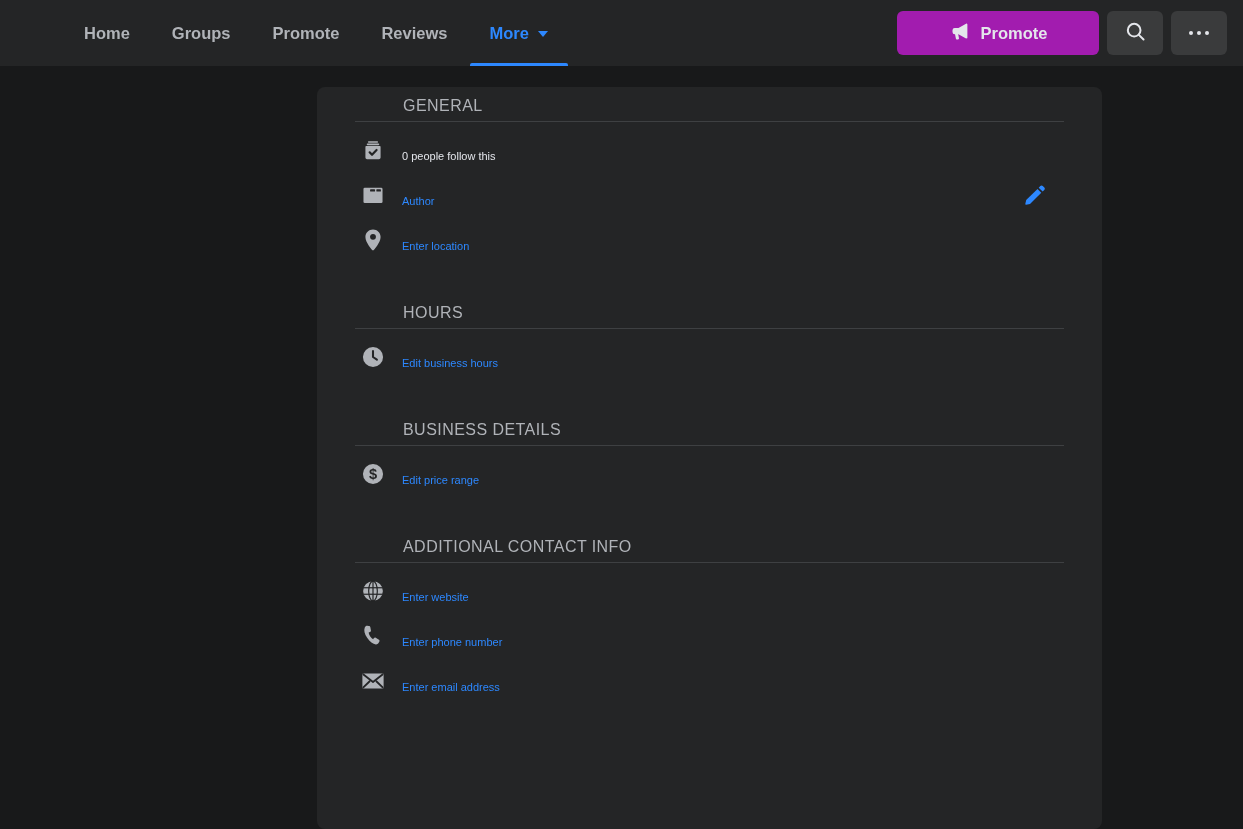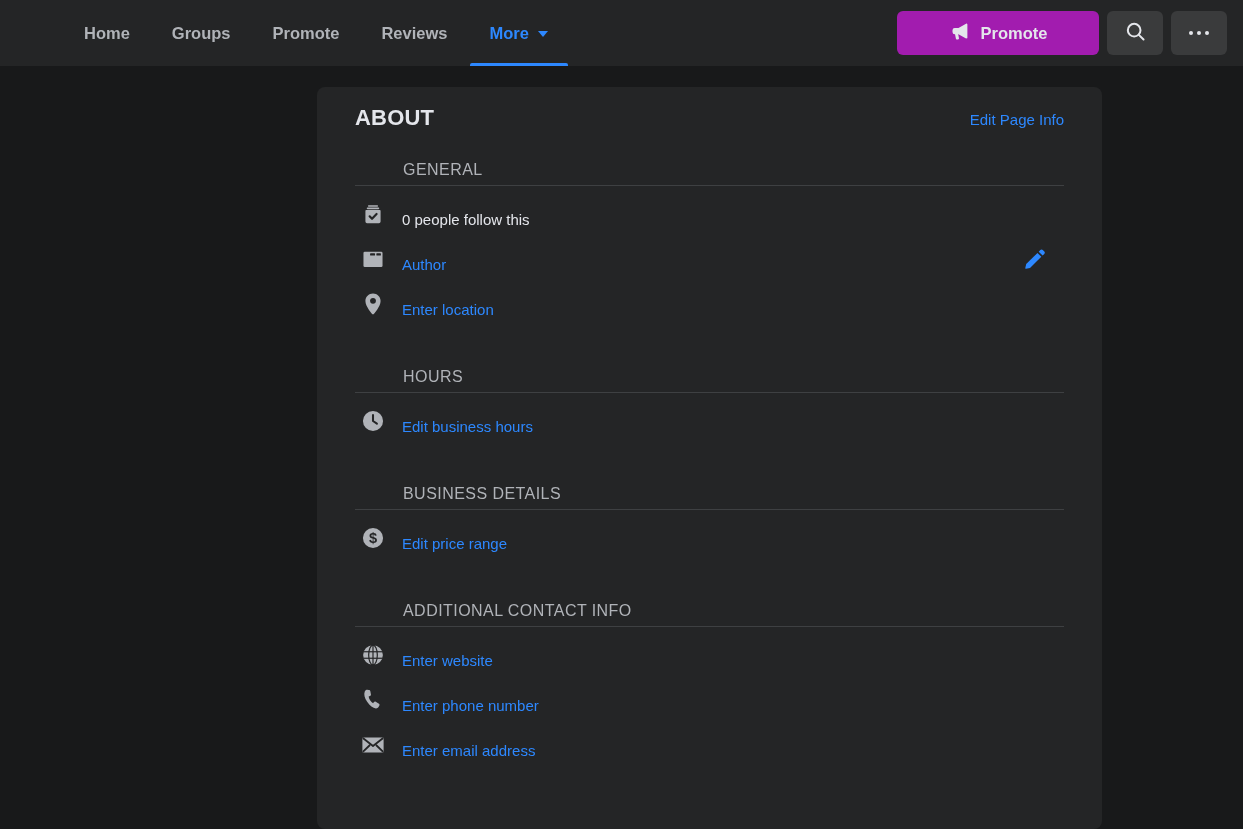--- a/index.html
+++ b/index.html
@@ -300,10 +300,6 @@
 <div class="page-body">
   <div class="card">
 
-    <div class="card-head">
-      <div class="card-title">ABOUT</div>
-      <div class="edit-page-info">Edit Page Info</div>
-    </div>
 
     <div id="sections-host">
         <div class="section first">

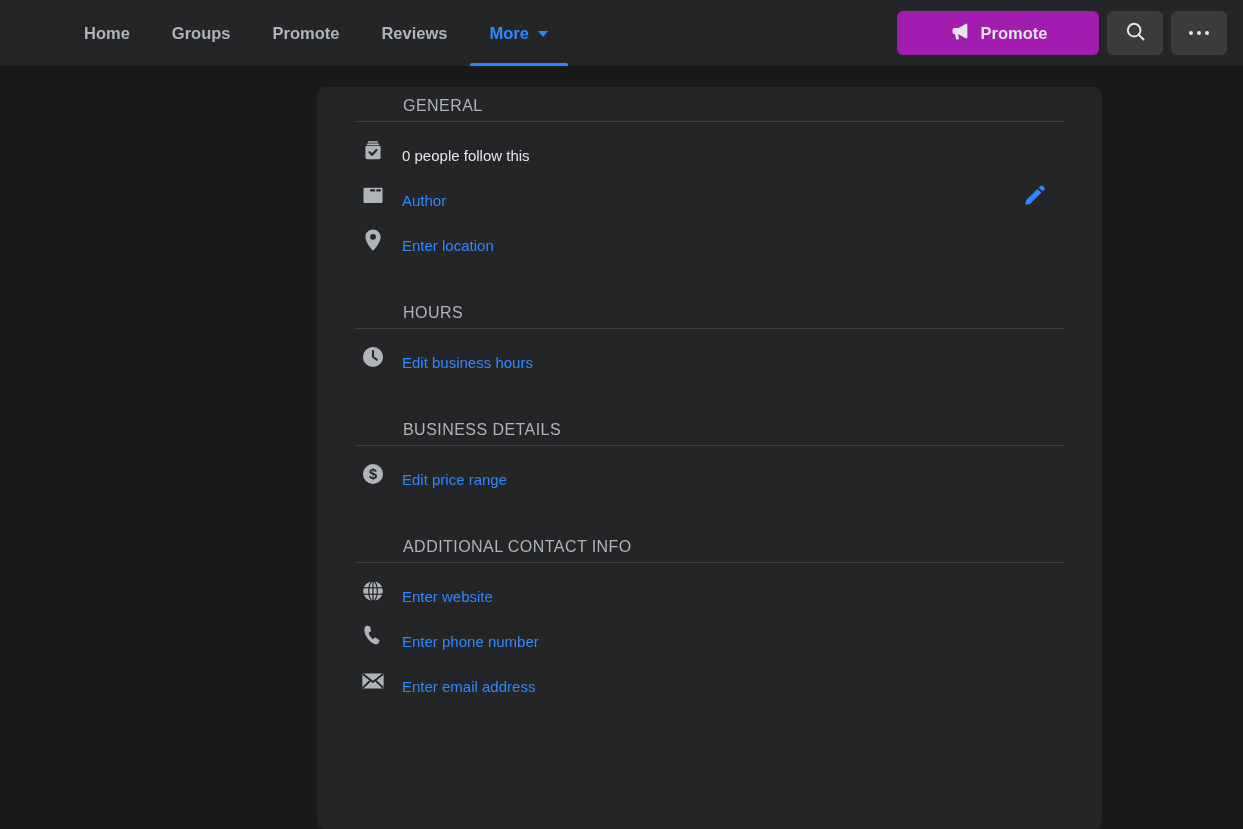--- a/index.html
+++ b/index.html
@@ -205,7 +205,7 @@
   }
 
   .row-label {
-    font-size: 15px;
+    font-size: 11px;
     font-weight: 400;
     color: #2d88ff;
     cursor: pointer;

